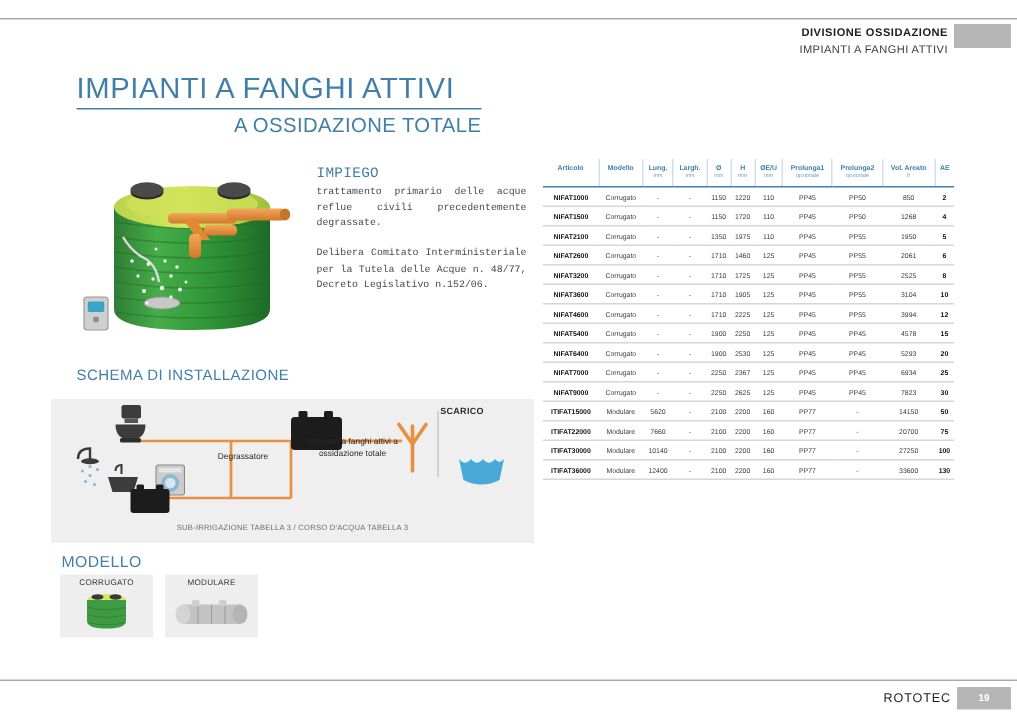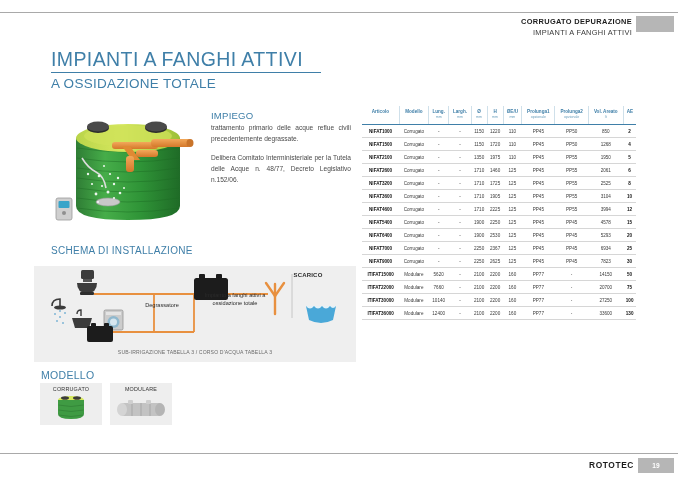--- a/index.html
+++ b/index.html
@@ -147,7 +147,7 @@
 <div id="doc-header">
   <div id="header-rule"></div>
   <div id="header-text-wrap">
-    <div id="header-division">CORRUGATO DEPURAZIONE</div>
+    <div id="header-division">DIVISIONE OSSIDAZIONE</div>
     <div id="header-sub">IMPIANTI A FANGHI ATTIVI</div>
   </div>
   <div id="header-swatch"></div>

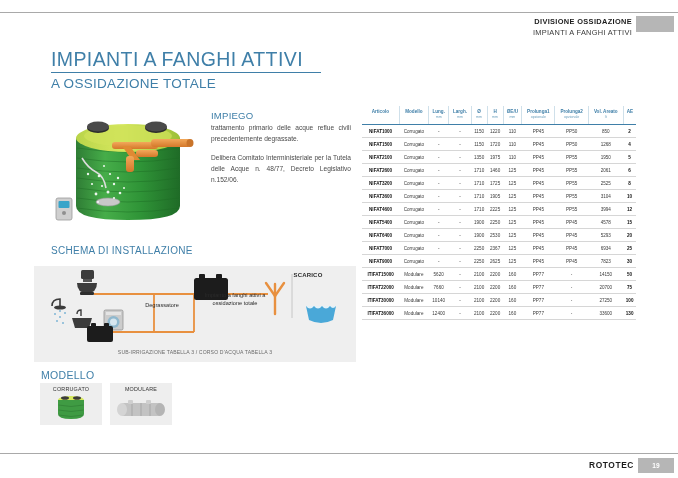--- a/index.html
+++ b/index.html
@@ -44,7 +44,7 @@
   }
   #sub-title {
     font-size: 13.5px; color: #3f7fa8; letter-spacing: .3px;
-    margin-top: 3px; white-space: nowrap;
+    margin-top: 3px; white-space: nowrap; text-align: right;
   }
 
   

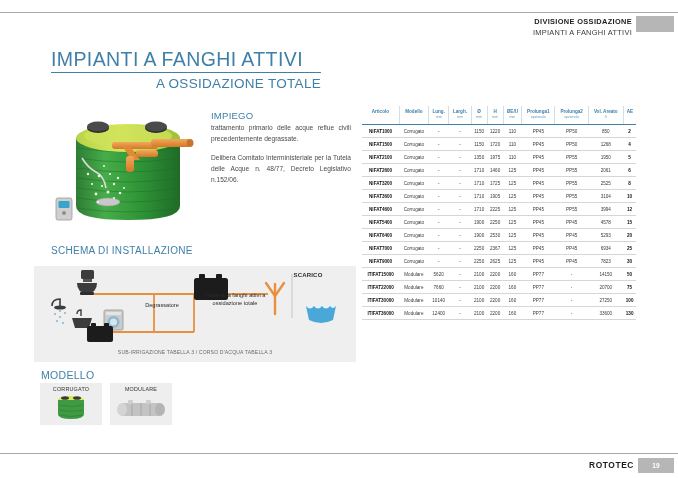--- a/index.html
+++ b/index.html
@@ -53,7 +53,7 @@
   }
 
   
-  #desc-col { position: absolute; left: 211px; top: 110px; width: 140px; }
+  #desc-col { position: absolute; left: 211px; top: 110px; width: 140px; font-family: Liberation Mono, monospace; }
   .desc-head {
     font-size: 9.6px; color: #3f7fa8; letter-spacing: .2px; margin-bottom: 2px;
   }

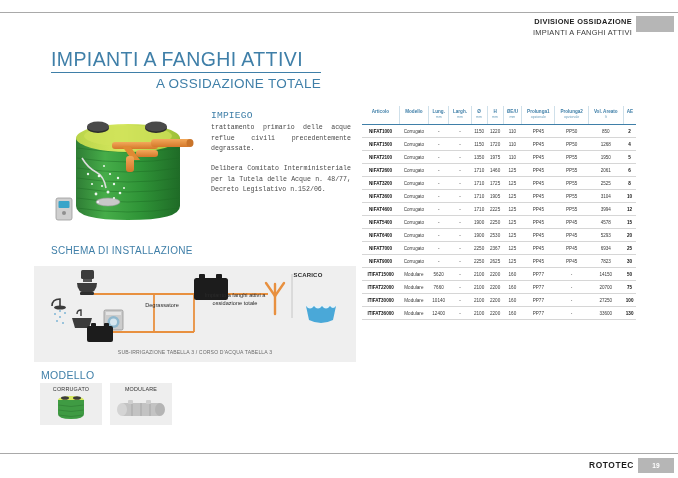--- a/index.html
+++ b/index.html
@@ -132,7 +132,7 @@
   }
   #footer-brand {
     position: absolute; right: 44px; bottom: 8px;
-    font-size: 8.4px; font-weight: bold; color: #1c1c1c; letter-spacing: .6px;
+    font-size: 8.4px; font-weight: normal; color: #1c1c1c; letter-spacing: .6px;
   }
   #footer-page {
     position: absolute; right: 4px; bottom: 5px;

